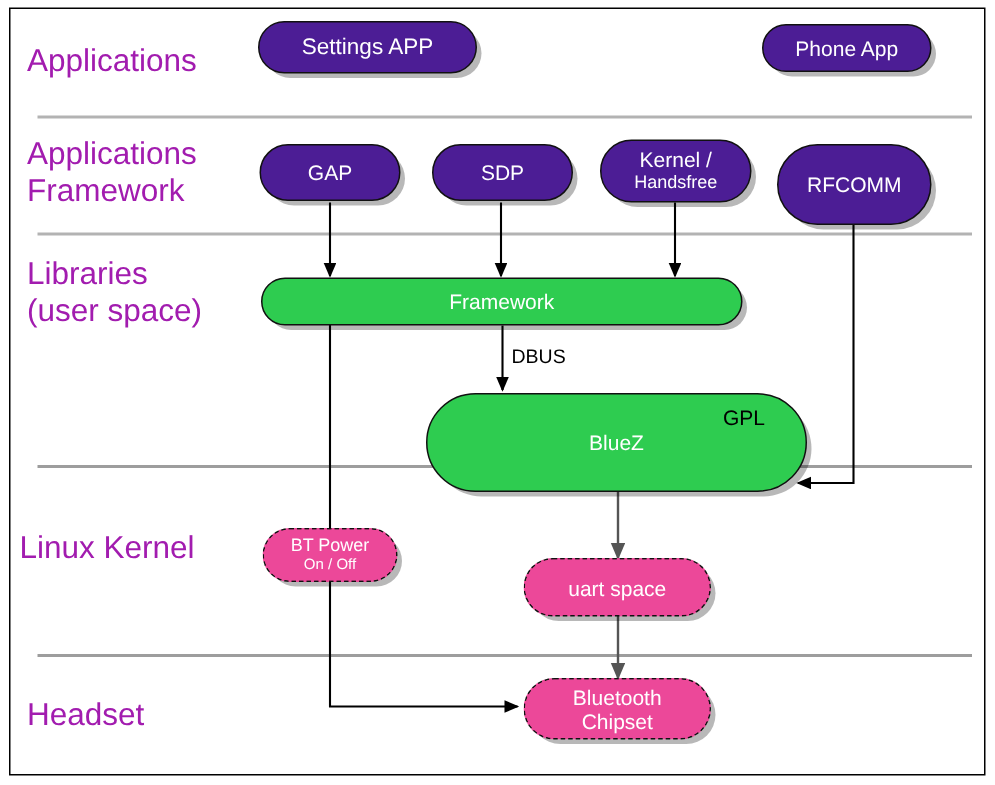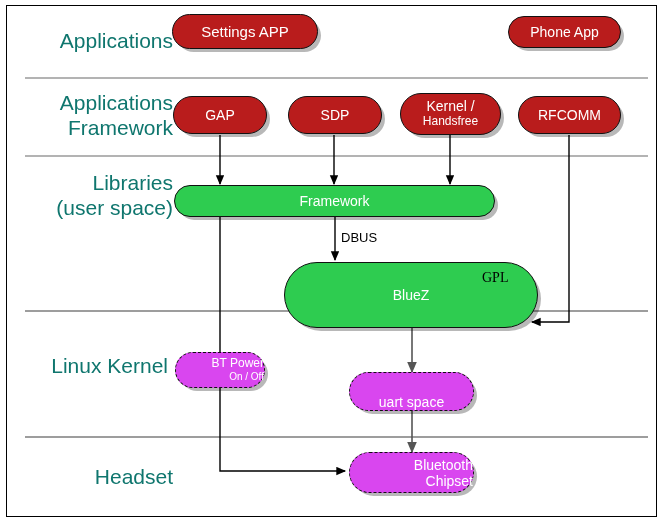--- a/index.html
+++ b/index.html
@@ -20,10 +20,10 @@
   }
   .row-label{
     position:absolute;
-    color:#0f766e;
+    color:#a21caf;
     font-size:21px;
     line-height:25px;
-    text-align:right;
+    text-align:left;
     white-space:pre-line;
     letter-spacing:0px;
     font-family:"Liberation Sans",sans-serif;

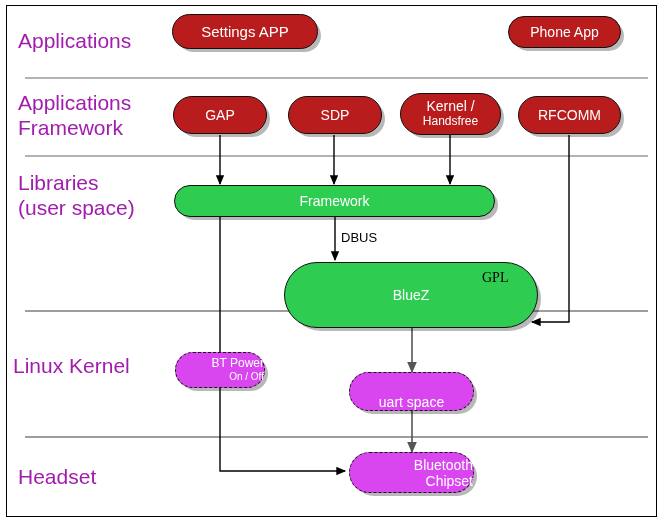--- a/index.html
+++ b/index.html
@@ -41,7 +41,7 @@
   }
   .node .l1{display:block;}
   .node .l2{display:block;}
-  .node.blue{background:#b91c1c;box-shadow:4px 4px 0 -1px rgba(0,0,0,0.28);}
+  .node.blue{background:#4c1d95;box-shadow:4px 4px 0 -1px rgba(0,0,0,0.28);}
   .node.green{background:#2ecc50;box-shadow:4px 4px 0 -1px rgba(0,0,0,0.28);}
   .node.red{background:#d946ef;border-style:dashed;box-shadow:4px 4px 0 -1px rgba(0,0,0,0.28);align-items:flex-end;}
   .node.green .label{color:#ffffff;}

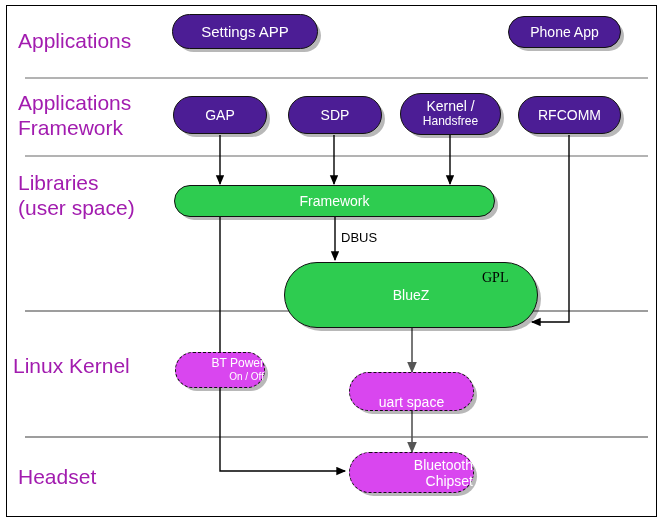--- a/index.html
+++ b/index.html
@@ -126,7 +126,7 @@
     <span class="l2 lbl-sm">Handsfree</span>
   </div>
 
-  <div class="node blue" style="left:518px;top:96px;width:103px;height:38px;">
+  <div class="node blue" style="left:518px;top:96px;width:103px;height:54px;">
     <span class="lbl-med">RFCOMM</span>
   </div>
 

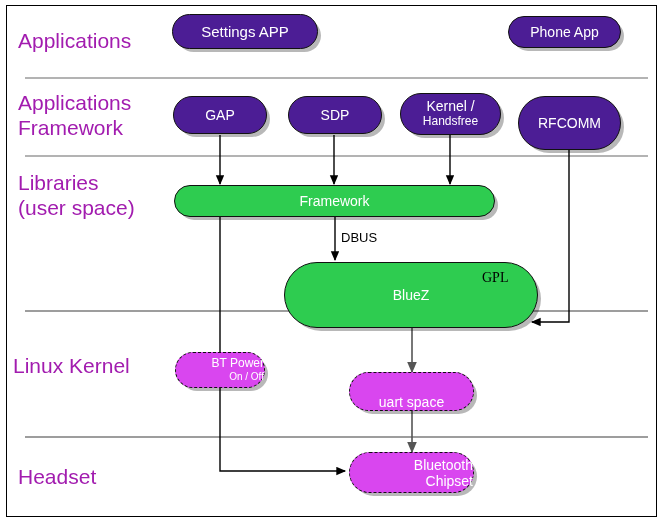--- a/index.html
+++ b/index.html
@@ -137,7 +137,7 @@
   <div class="node green" style="left:284px;top:262px;width:254px;height:66px;">
     <span class="lbl-med label">BlueZ</span>
   </div>
-  <div class="gpl" style="left:482px;top:270px;font-family:Liberation Serif, serif;">GPL</div>
+  <div class="gpl" style="left:482px;top:270px;">GPL</div>
 
   <div class="dbus" style="left:341px;top:230px;">DBUS</div>
 

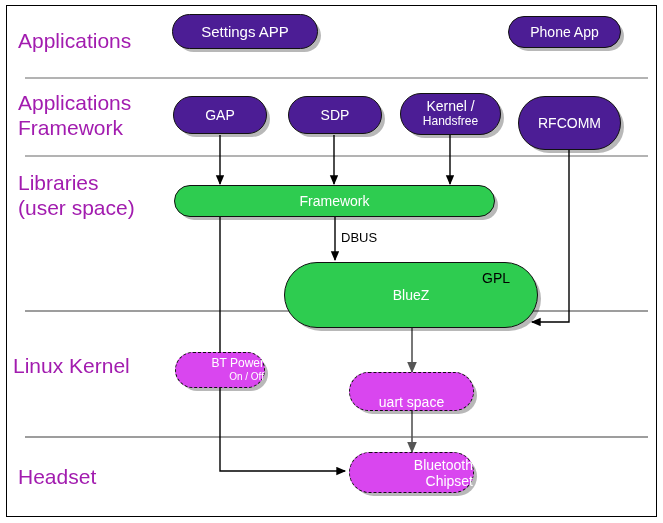--- a/index.html
+++ b/index.html
@@ -43,7 +43,7 @@
   .node .l2{display:block;}
   .node.blue{background:#4c1d95;box-shadow:4px 4px 0 -1px rgba(0,0,0,0.28);}
   .node.green{background:#2ecc50;box-shadow:4px 4px 0 -1px rgba(0,0,0,0.28);}
-  .node.red{background:#d946ef;border-style:dashed;box-shadow:4px 4px 0 -1px rgba(0,0,0,0.28);align-items:flex-end;}
+  .node.red{background:#ec4899;border-style:dashed;box-shadow:4px 4px 0 -1px rgba(0,0,0,0.28);}
   .node.green .label{color:#ffffff;}
   .gpl{
     position:absolute;color:#000;font-size:14px;z-index:7;

